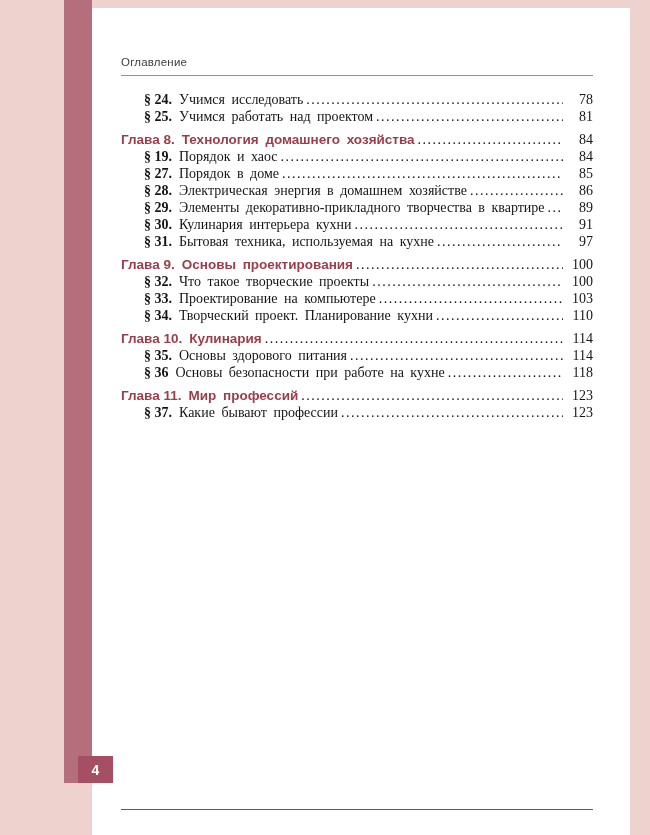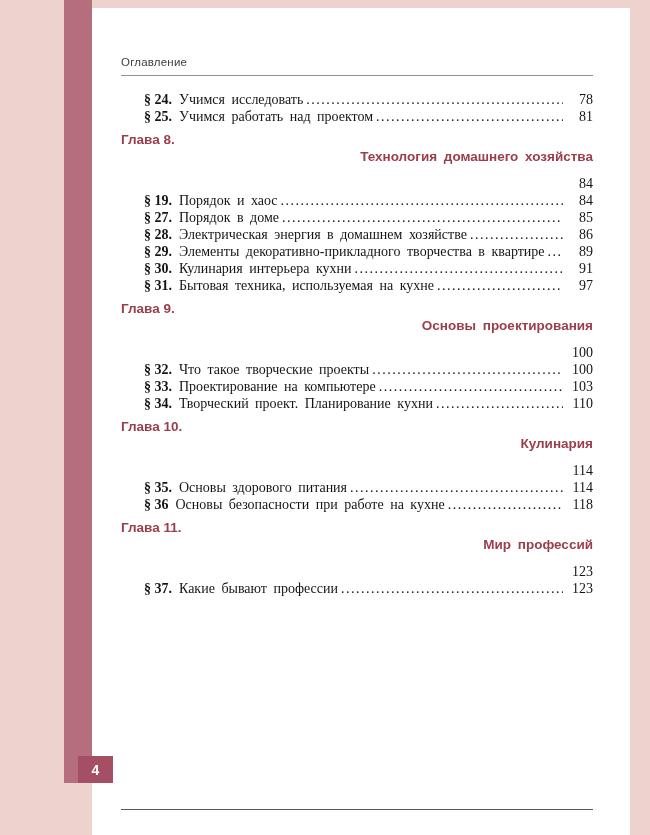--- a/index.html
+++ b/index.html
@@ -53,7 +53,6 @@
     font-weight: bold;
     font-size: 13.5px;
     color: var(--accent, #9a3e4c);
-    flex-direction: column;
   }
   .label {
     font-weight: bold;

